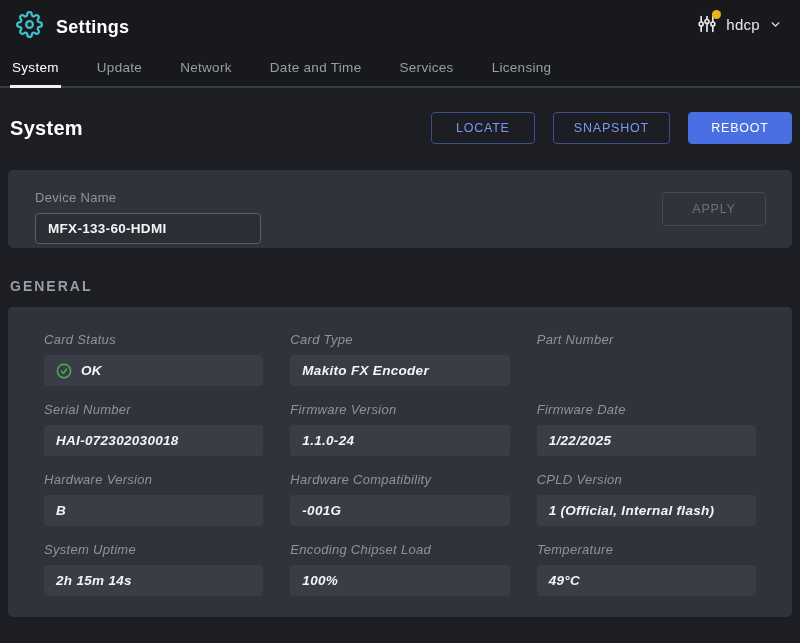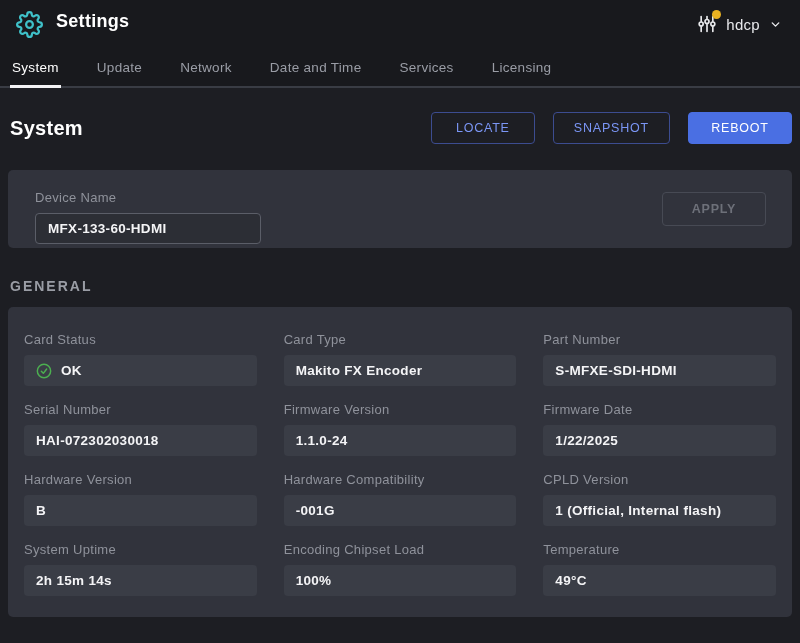--- a/index.html
+++ b/index.html
@@ -19,7 +19,7 @@
     justify-content: space-between;
     padding: 0 18px 0 16px;
   }
-  .header-left { display: flex; align-items: flex-start; gap: 13px; }
+  .header-left { display: flex; align-items: flex-end; gap: 13px; }
   .gear-wrap { display: flex; align-items: center; }
   .app-title { font-size: 18px; font-weight: bold; letter-spacing: 0.3px; color: #ffffff; }
   .header-right { display: flex; align-items: center; gap: 9px; cursor: pointer; text-align: right; }

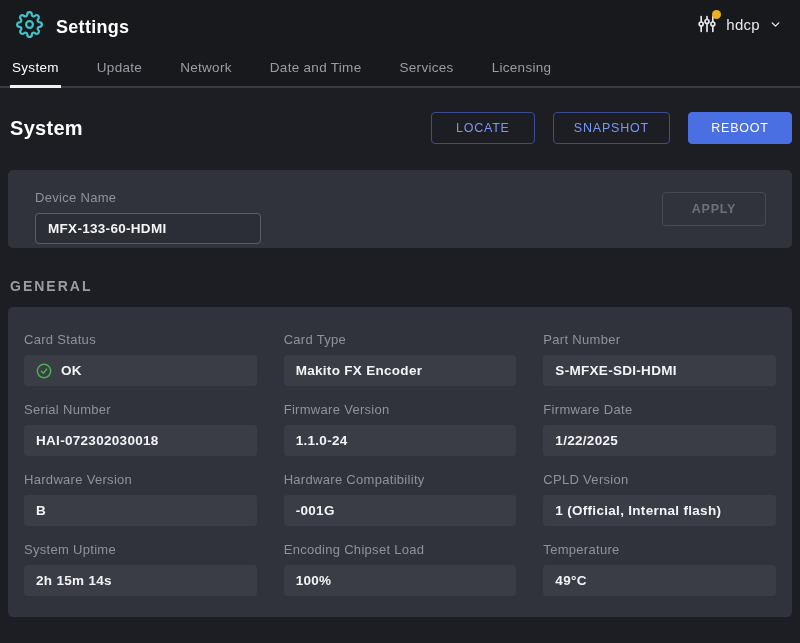--- a/index.html
+++ b/index.html
@@ -127,7 +127,7 @@
     border-radius: 4px;
     color: #6d7079;
     font-family: "Liberation Sans", sans-serif;
-    font-size: 12.5px; font-weight: bold; letter-spacing: 0.8px;
+    font-size: 12.5px; font-weight: normal; letter-spacing: 0.8px;
   }
 
   

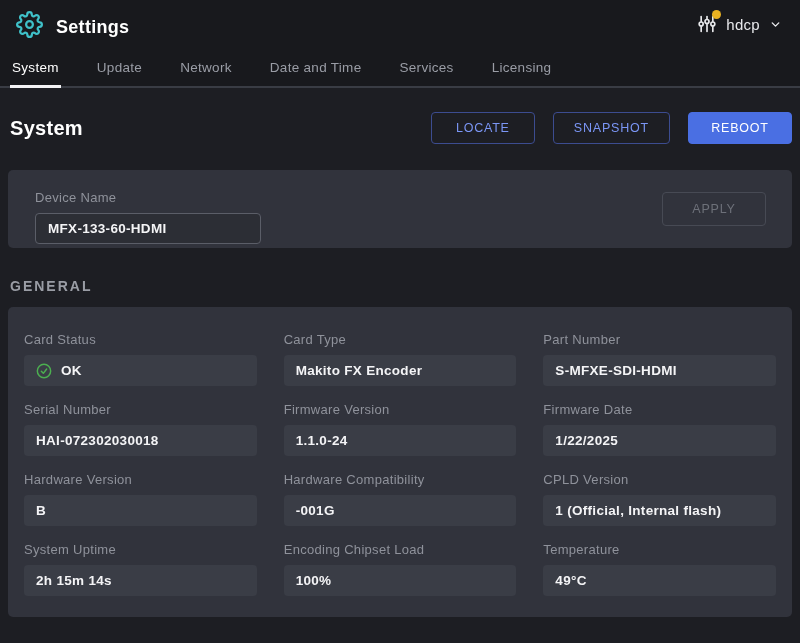--- a/index.html
+++ b/index.html
@@ -138,7 +138,7 @@
     letter-spacing: 2px;
     margin: 0 0 13px 2px;
   }
-  .general-card { padding: 25px 16px 21px; }
+  .general-card { padding: 25px 36px 21px; font-style: italic; }
   .g-grid {
     display: grid;
     grid-template-columns: repeat(3, 1fr);

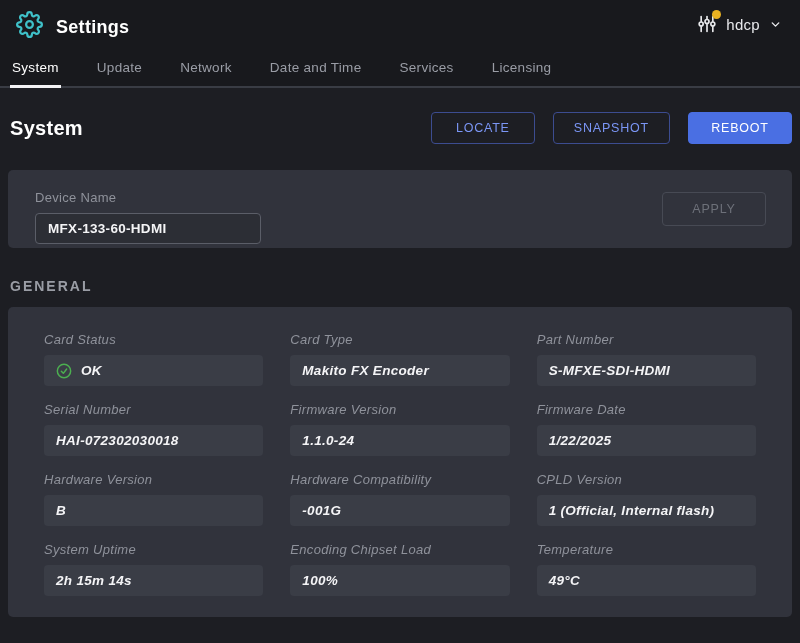--- a/index.html
+++ b/index.html
@@ -262,9 +262,6 @@
 
       <div class="g-field">
         <span class="field-label">Part Number</span>
-        <div class="value-box">
-            <span>S-MFXE-SDI-HDMI</span>
-          </div>
       </div>
 
       <div class="g-field">

